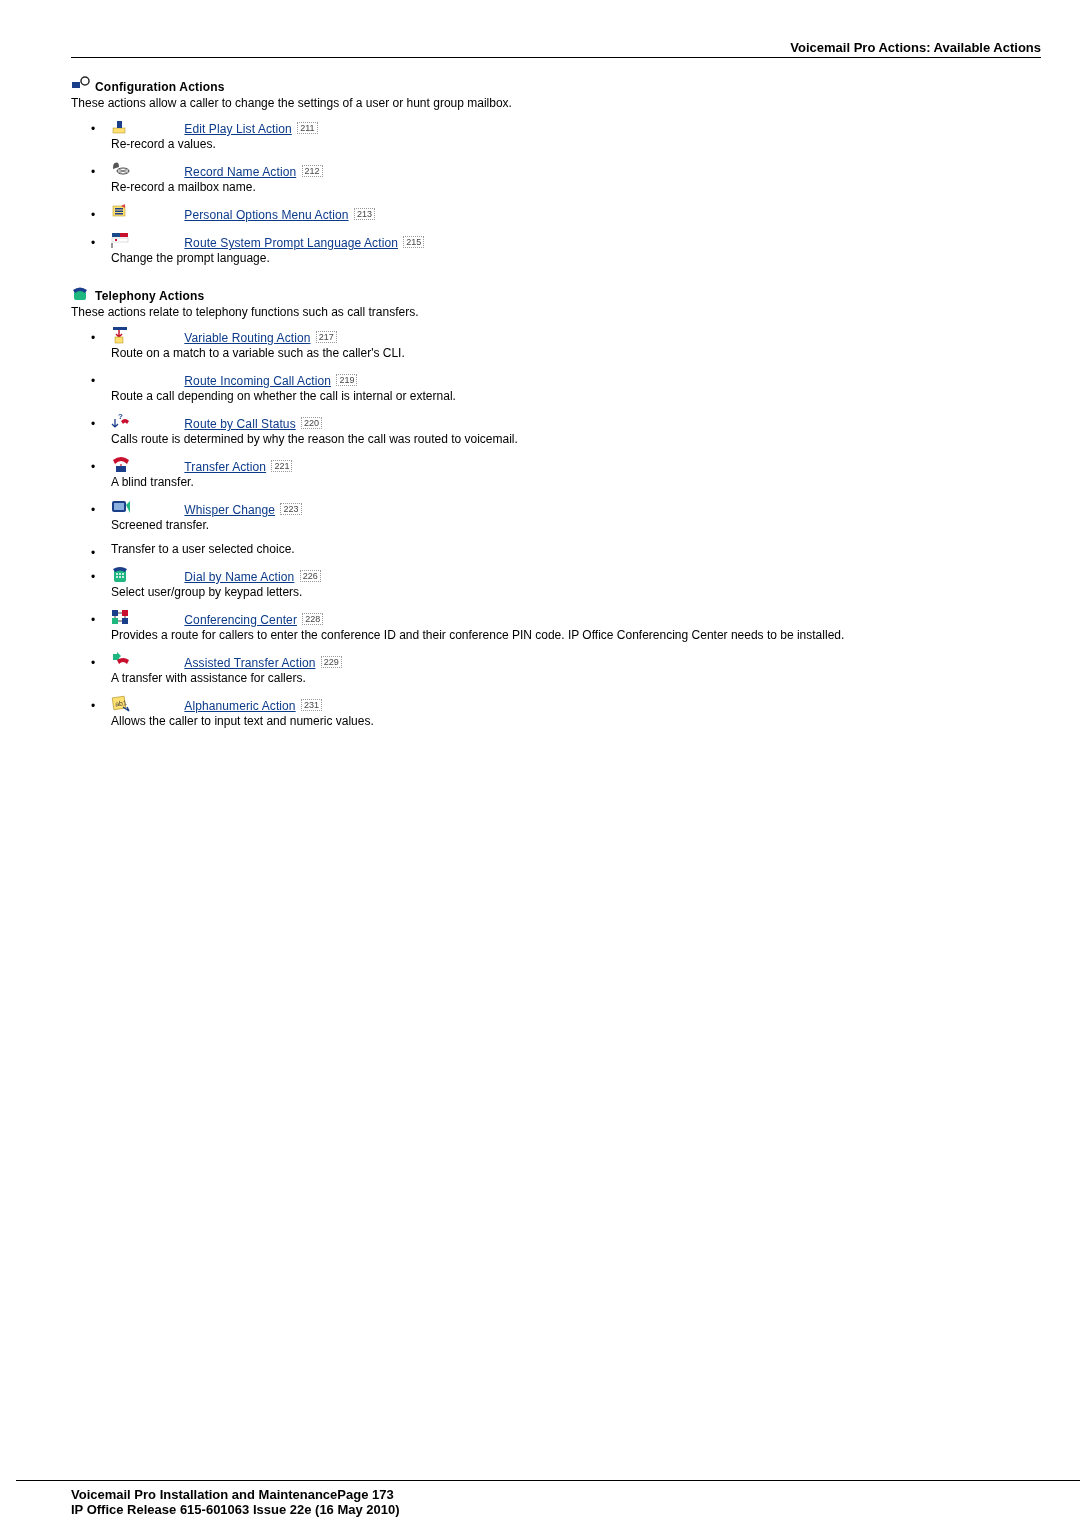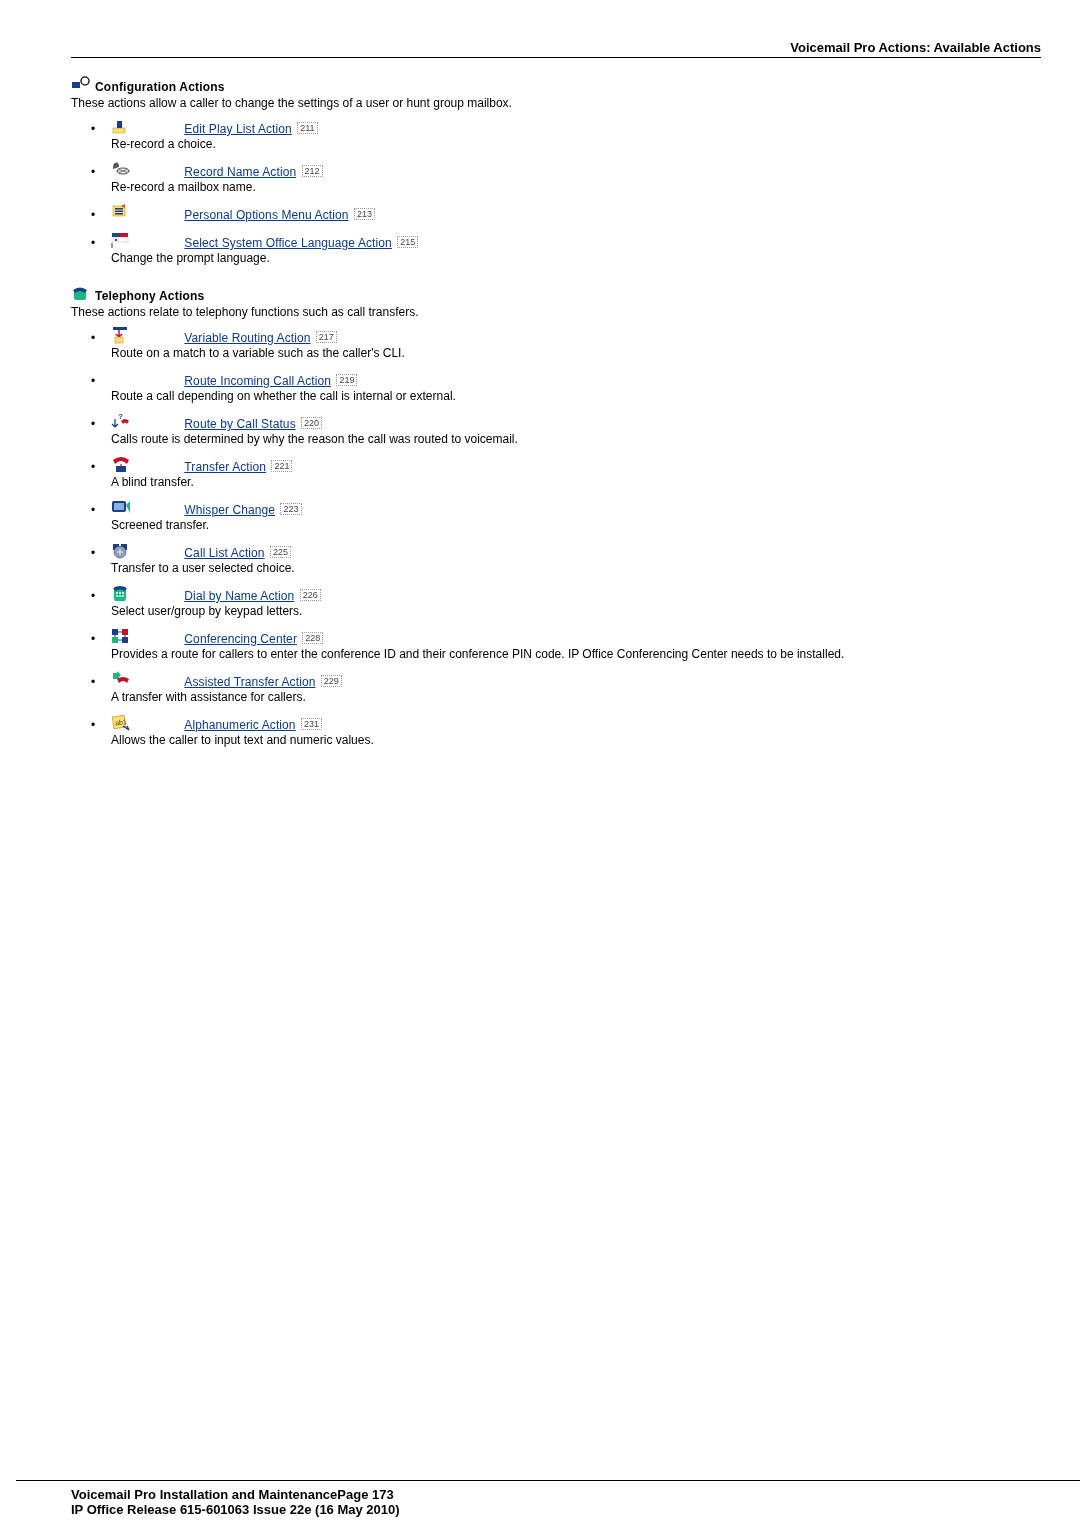--- a/index.html
+++ b/index.html
@@ -139,7 +139,7 @@
           <a class="link" href="#">Edit Play List Action</a>
           <span class="page-ref">211</span>
         </span>
-        <span class="action-desc">Re-record a choice.</span>
+        <span class="action-desc">Re-record a values.</span>
       </li>
       <li>
         <span class="action-line">

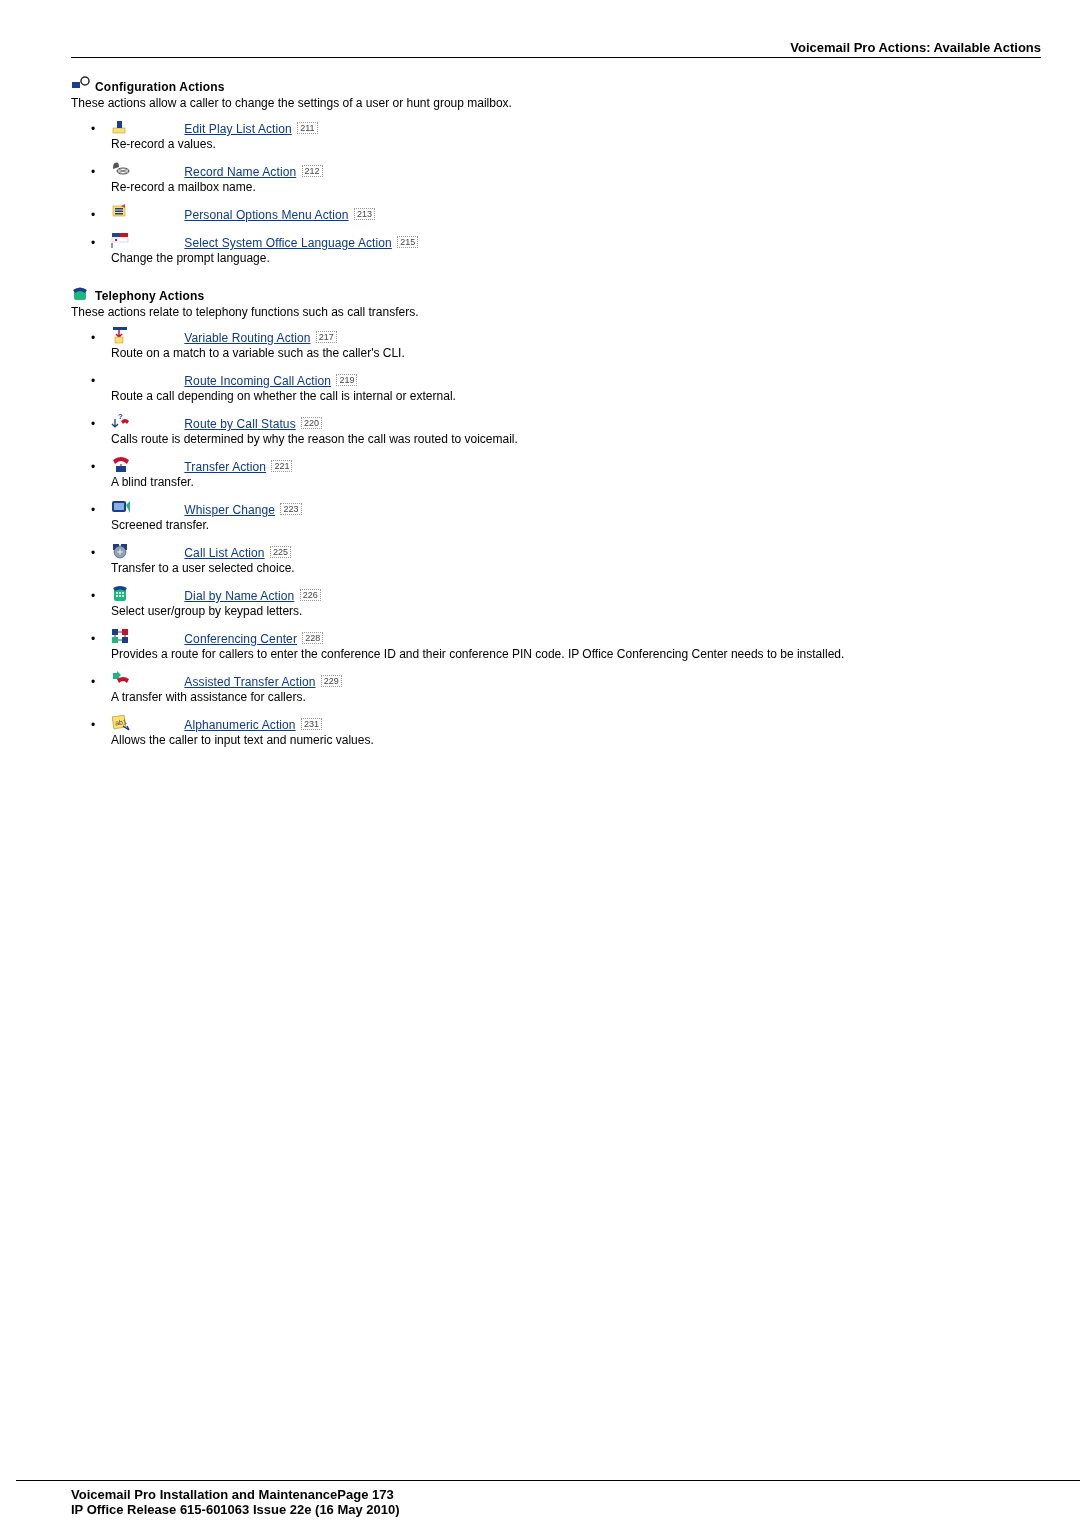--- a/index.html
+++ b/index.html
@@ -175,7 +175,7 @@
                   <rect x="4" y="7" width="2" height="2" fill="#c8102e"></rect>
                   <line x1="1" y1="11" x2="1" y2="16" stroke="#333"></line>
                 </svg></span>
-          <a class="link" href="#">Select System Office Language Action</a>
+          <a class="link" href="#">Route System Prompt Language Action</a>
           <span class="page-ref">215</span>
         </span>
         <span class="action-desc">Change the prompt language.</span>

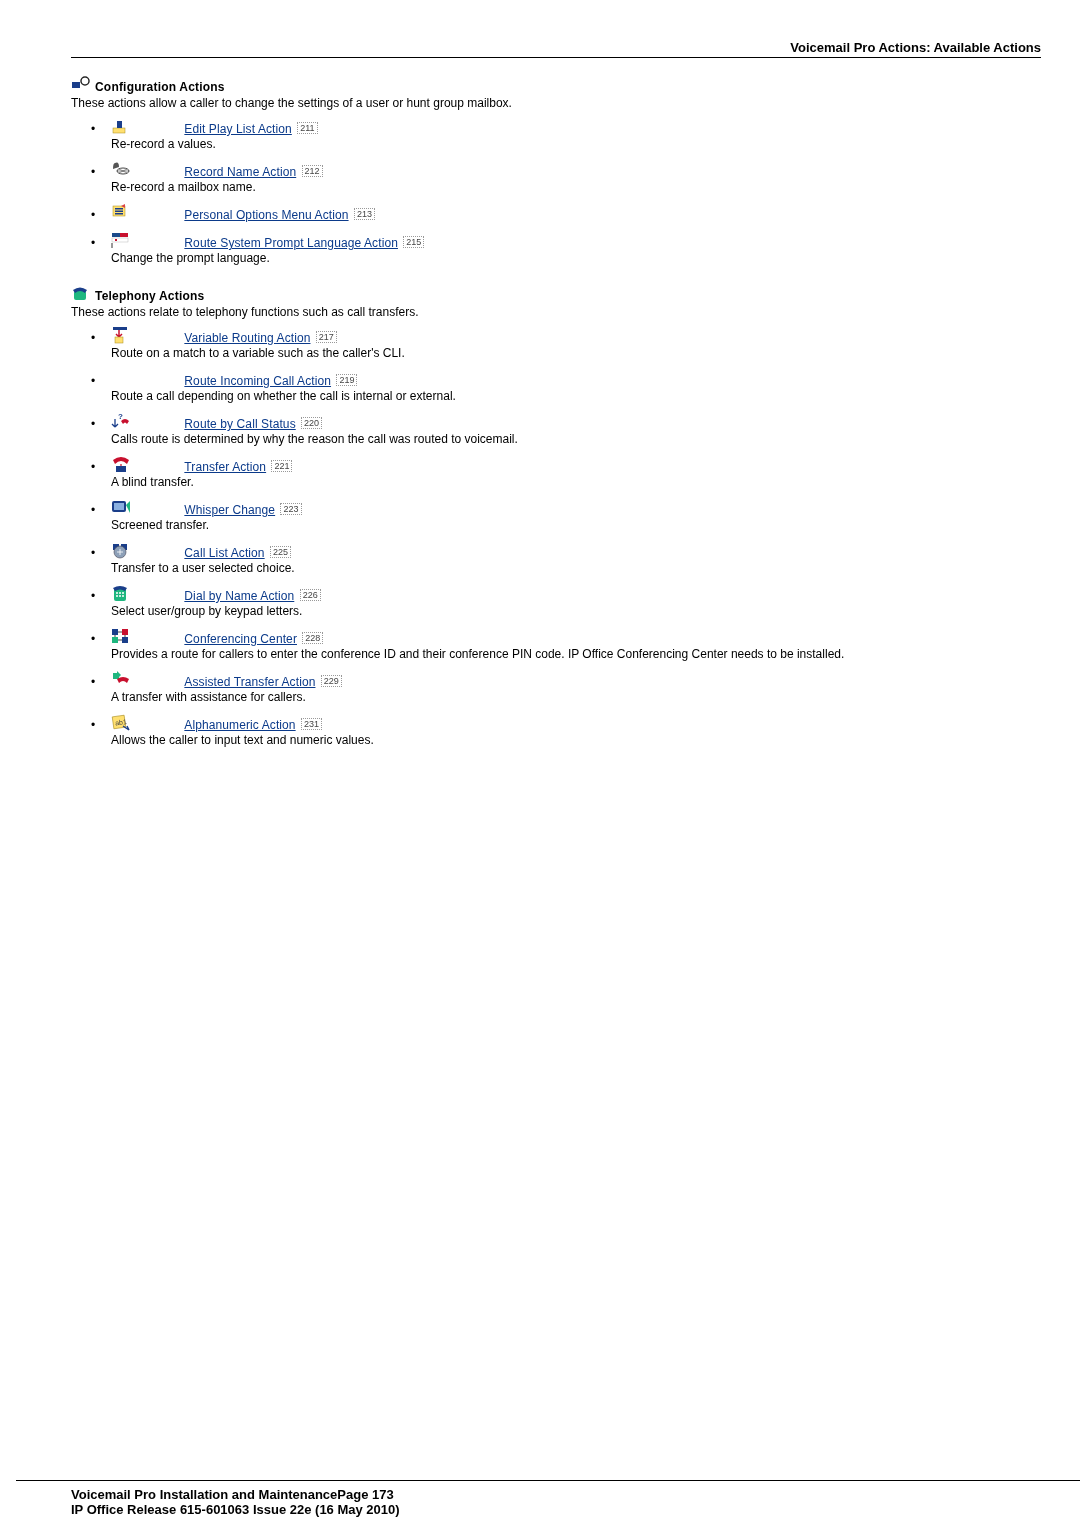--- a/index.html
+++ b/index.html
@@ -255,16 +255,6 @@
       </li>
 
       <li>
-        <span class="action-line">
-          <span class="icon-inline"><svg viewBox="0 0 20 18">
-                  <rect x="2" y="2" width="6" height="6" fill="#1a3e8a"></rect>
-                  <rect x="10" y="2" width="6" height="6" fill="#1a3e8a"></rect>
-                  <circle cx="9" cy="10" r="6" fill="#8da0b8" stroke="#445" stroke-width="0.6"></circle>
-                  <path d="M6 10 L12 10 M9 7 L9 13" stroke="#fff" stroke-width="0.8"></path>
-                </svg></span>
-          <a class="link" href="#">Call List Action</a>
-          <span class="page-ref">225</span>
-        </span>
         <span class="action-desc">Transfer to a user selected choice.</span>
       </li>
 

